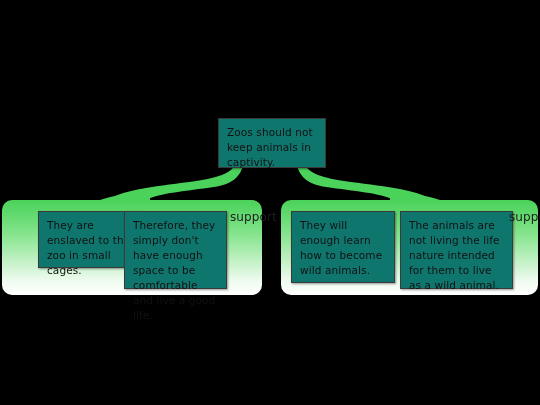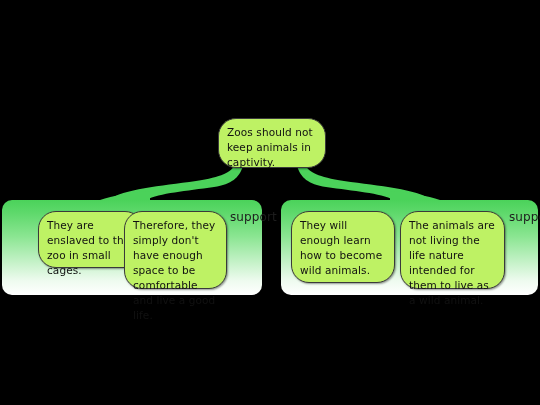--- a/index.html
+++ b/index.html
@@ -21,9 +21,9 @@
   
   .node-box{
     position:absolute;
-    background:#bef264;
+    background:#0f766e;
     border:1px solid #3a3a3a;
-    border-radius:18px;
+    border-radius:0;
     box-sizing:border-box;
     color:#111111;
     font-size:10.5px;

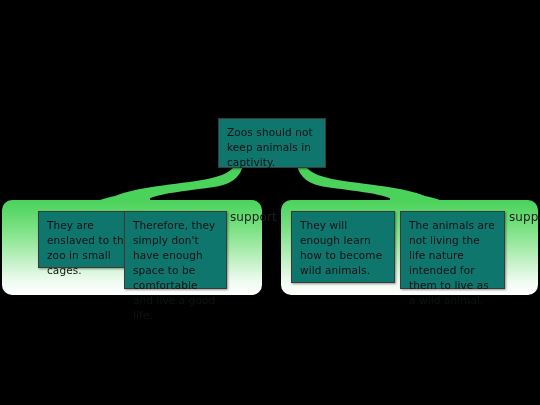--- a/index.html
+++ b/index.html
@@ -65,7 +65,7 @@
   #premise-1{ left:14px;  top:211px; width:105px; height:57px;margin-left:24px; }
   #premise-2{ left:124px; top:211px; width:103px; height:78px; }
   #premise-3{ left:291px; top:211px; width:104px; height:72px; }
-  #premise-4{ left:400px; top:211px; width:105px; height:78px; }
+  #premise-4{ left:400px; top:211px; width:113px; height:78px; }
 </style>
 </head>
 <body>

